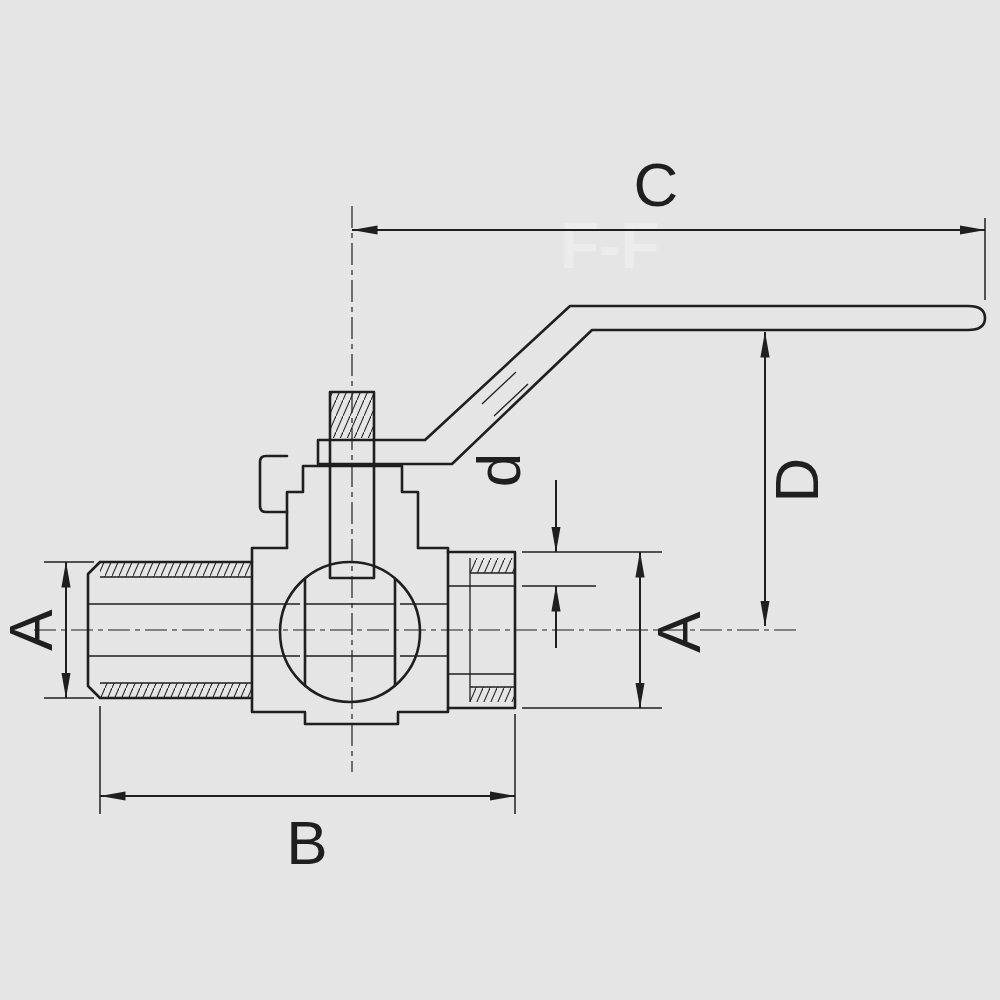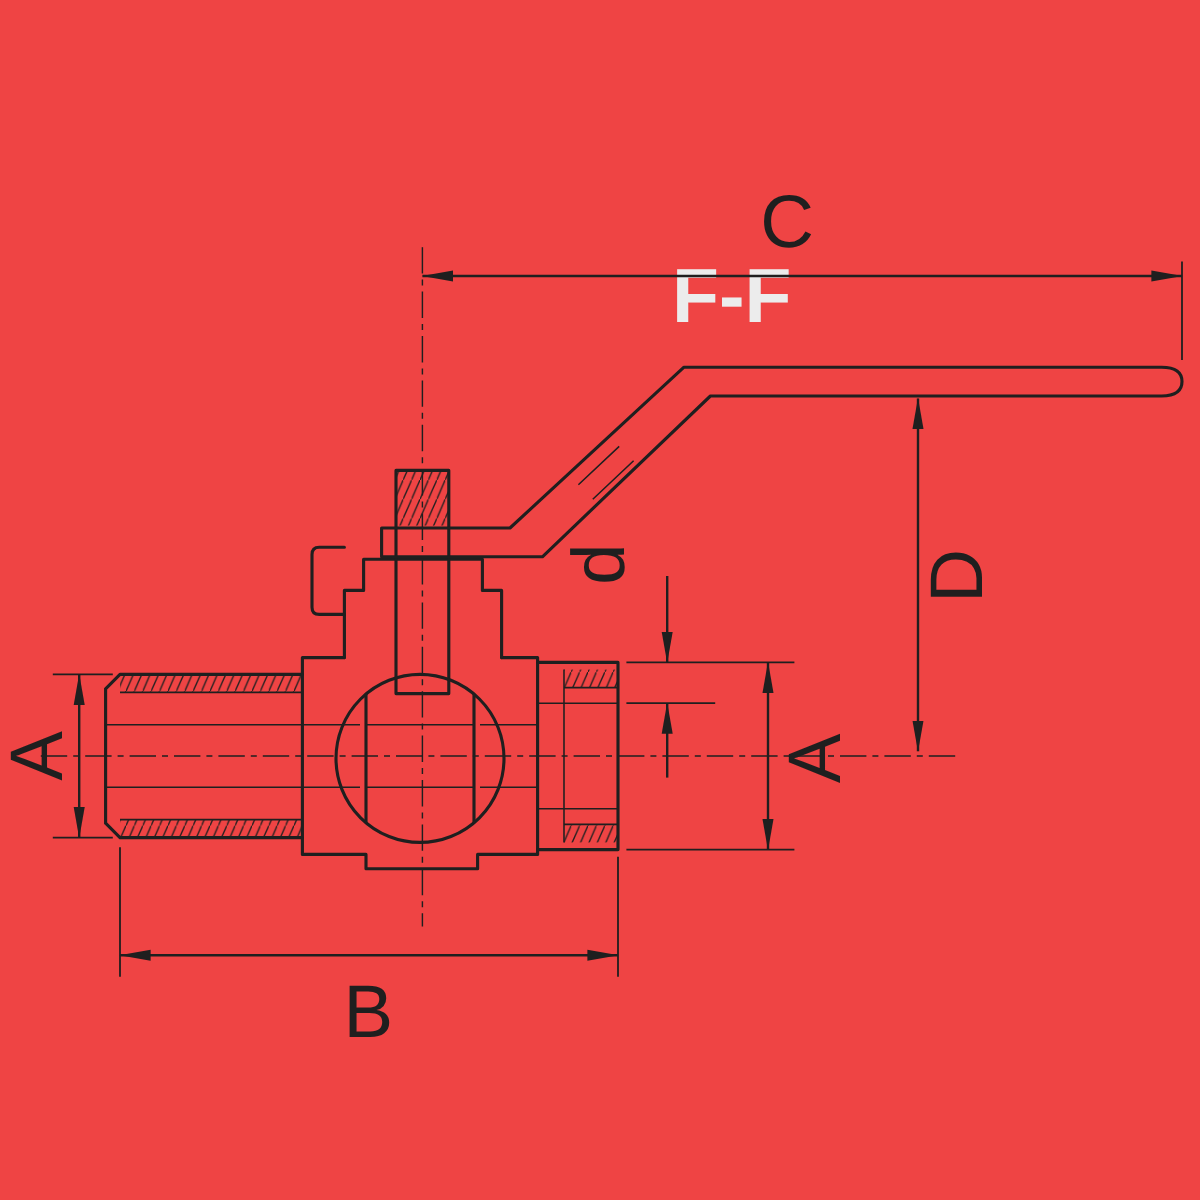--- a/index.html
+++ b/index.html
@@ -3,7 +3,7 @@
 <meta charset="utf-8">
 <style>
   html,body{margin:0;padding:0;background:#ffffff;}
-  .page{width:1000px;height:1000px;background:#ef4444;position:relative;overflow:hidden;
+  .page{width:1000px;height:1000px;background:#e5e5e5;position:relative;overflow:hidden;
         font-family:"Liberation Sans", sans-serif;}
   svg{display:block;}
   .outline{stroke:#1f1f1f;stroke-width:2.6;fill:none;stroke-linecap:round;stroke-linejoin:round;}

